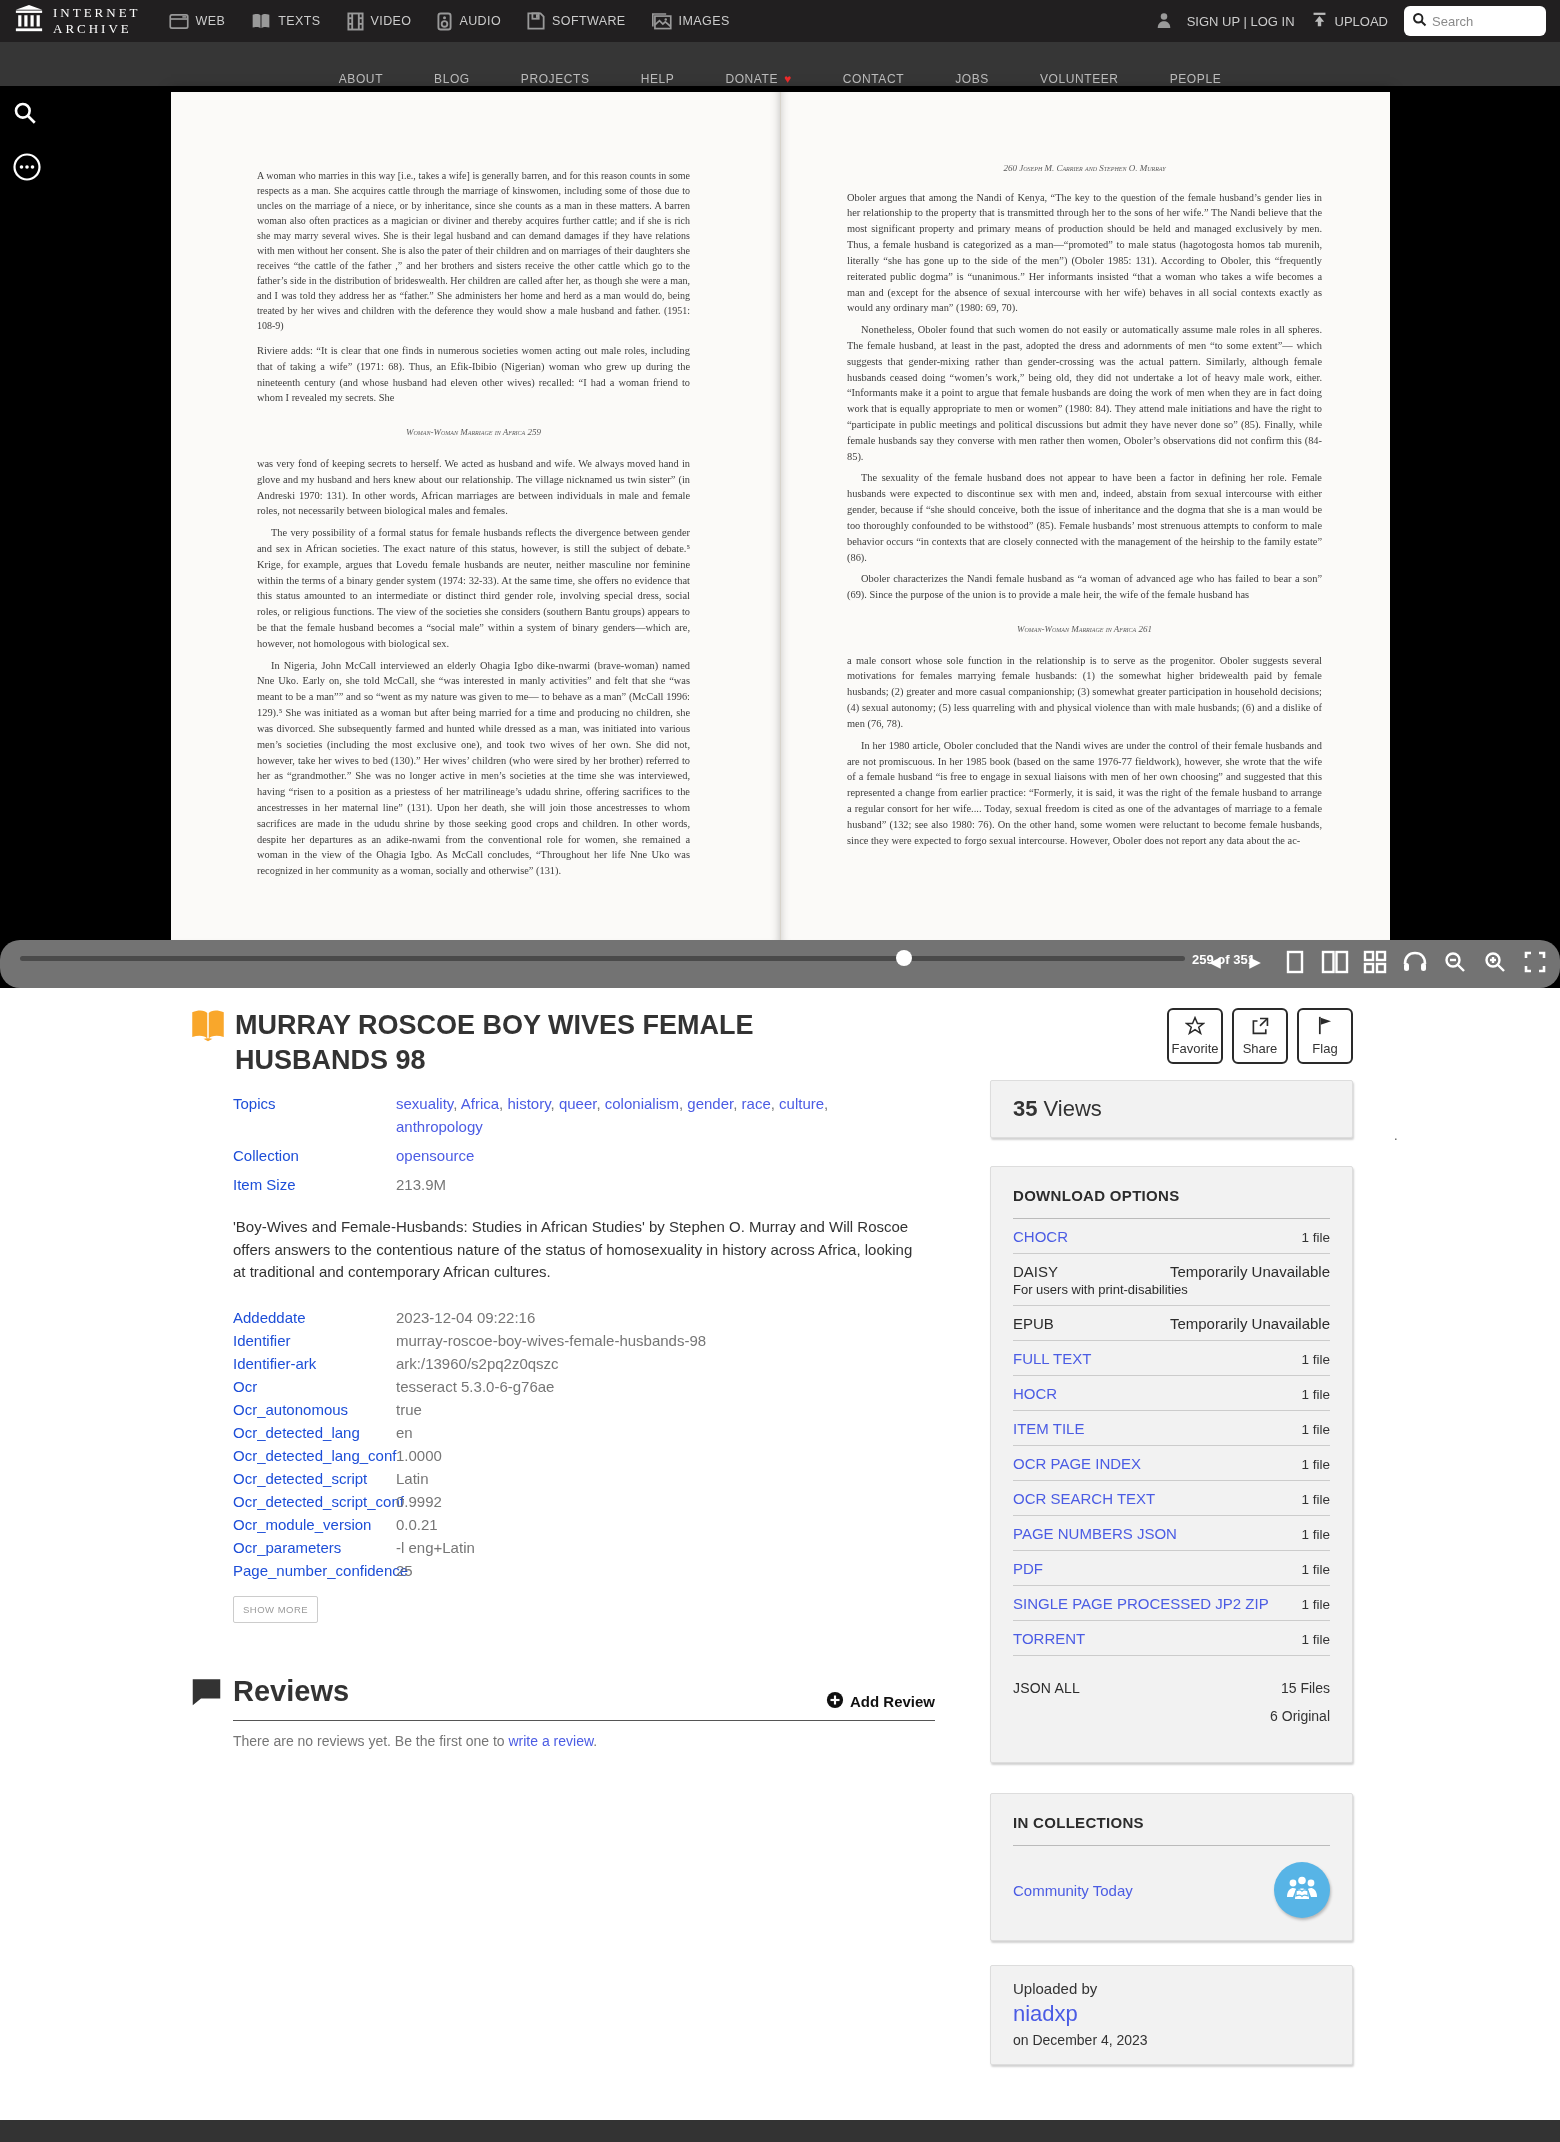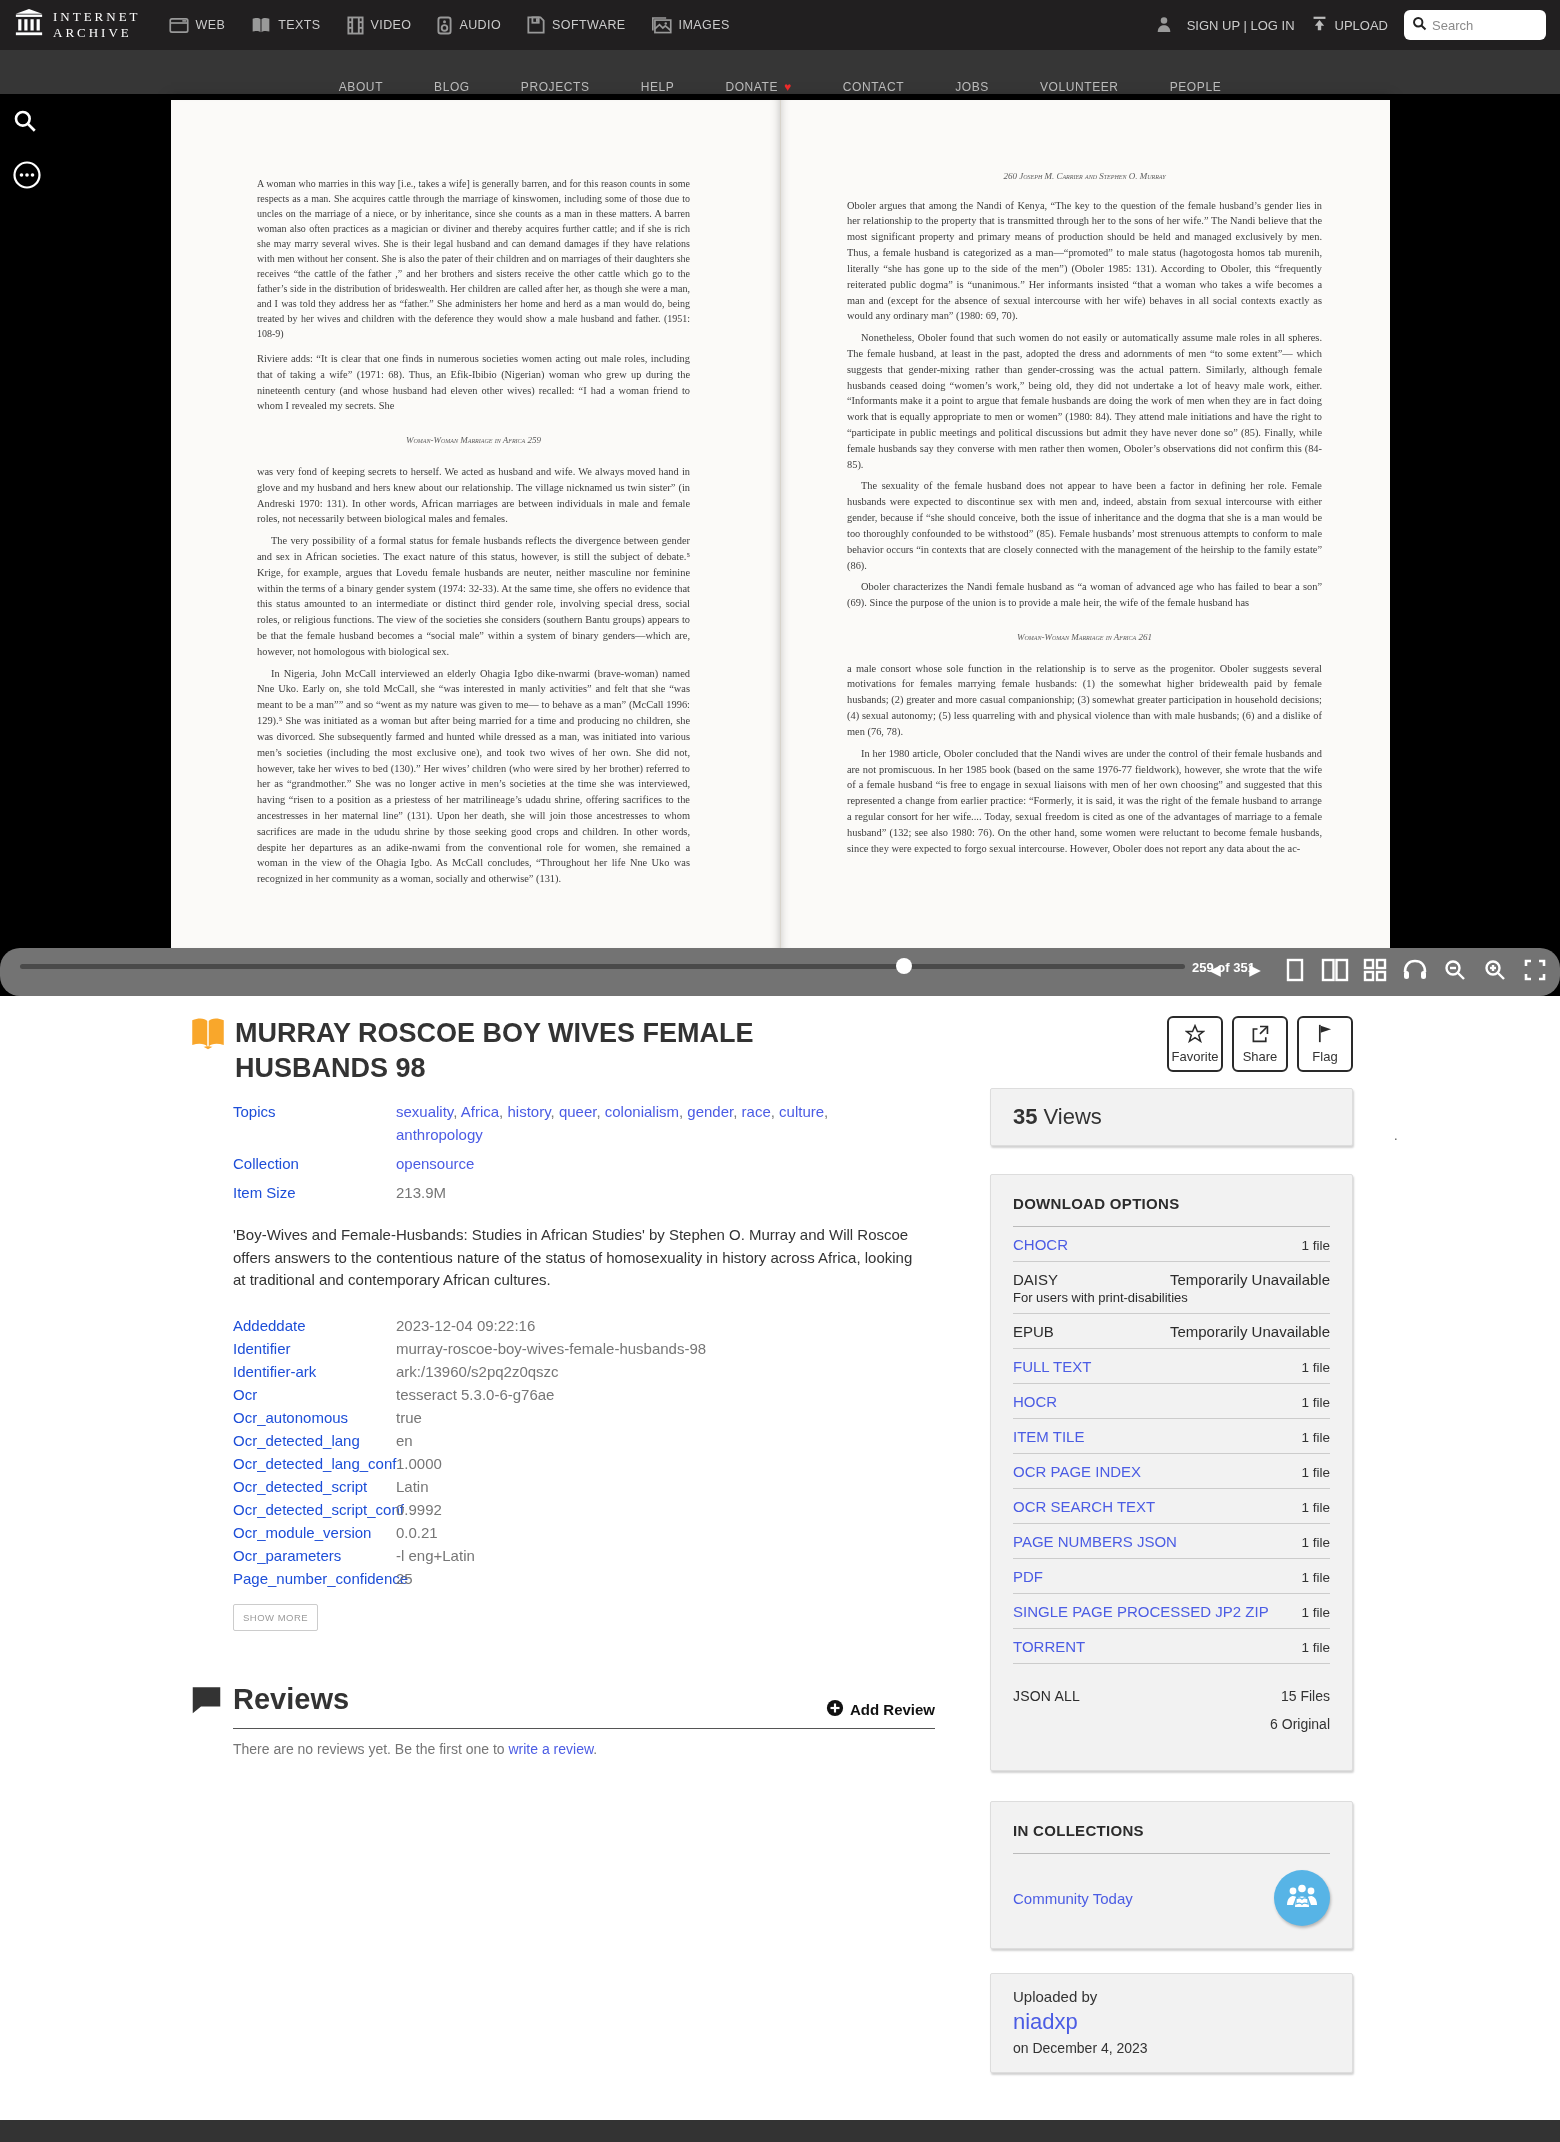--- a/index.html
+++ b/index.html
@@ -9,7 +9,7 @@
   .link { color:#4b5ce4; }
 
   
-  .topnav { height:50px; background:#211f20; display:flex; align-items:center; padding:0 14px; }
+  .topnav { height:42px; background:#211f20; display:flex; align-items:center; padding:0 14px; }
   .brand { display:flex; align-items:center; gap:9px; margin-right:28px; }
   .brand-name { color:#fff; font-size:13px; letter-spacing:3px; line-height:1.25; font-family:"Liberation Serif", serif; }
   .media-links { display:flex; align-items:center; gap:26px; }

